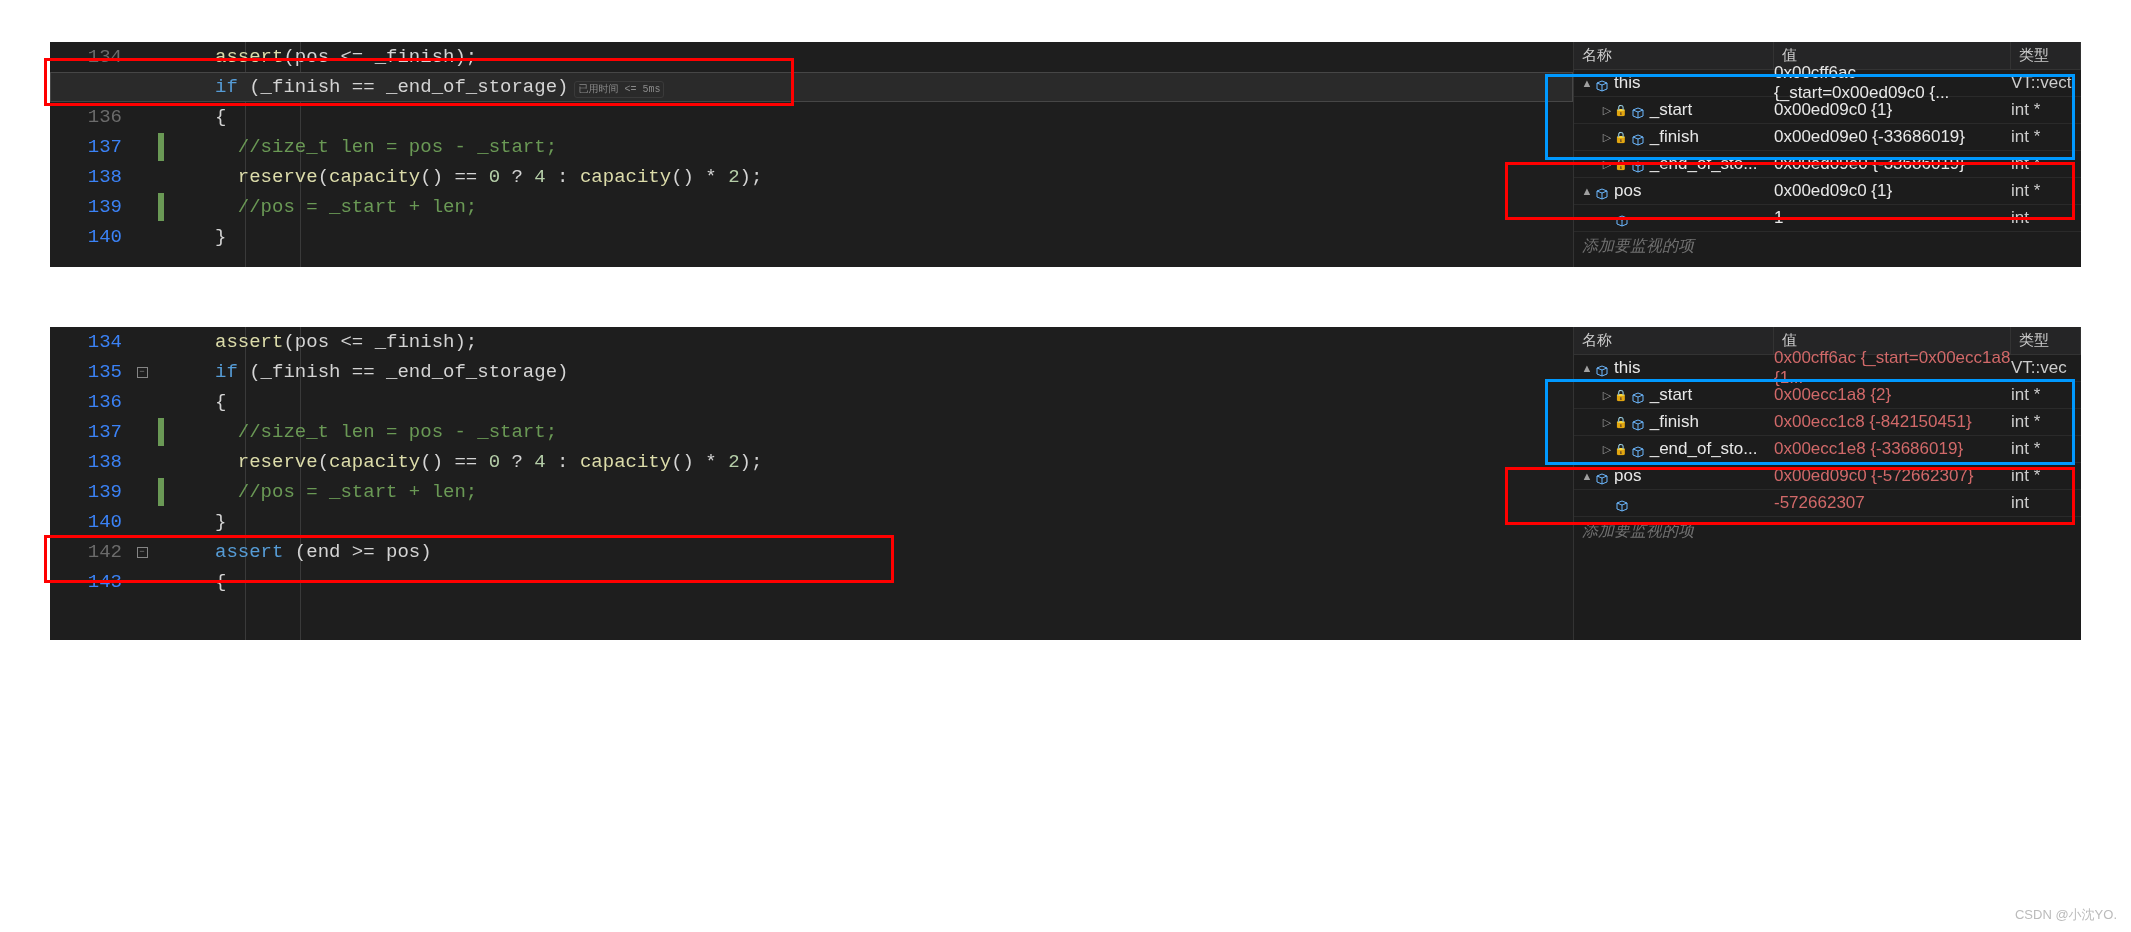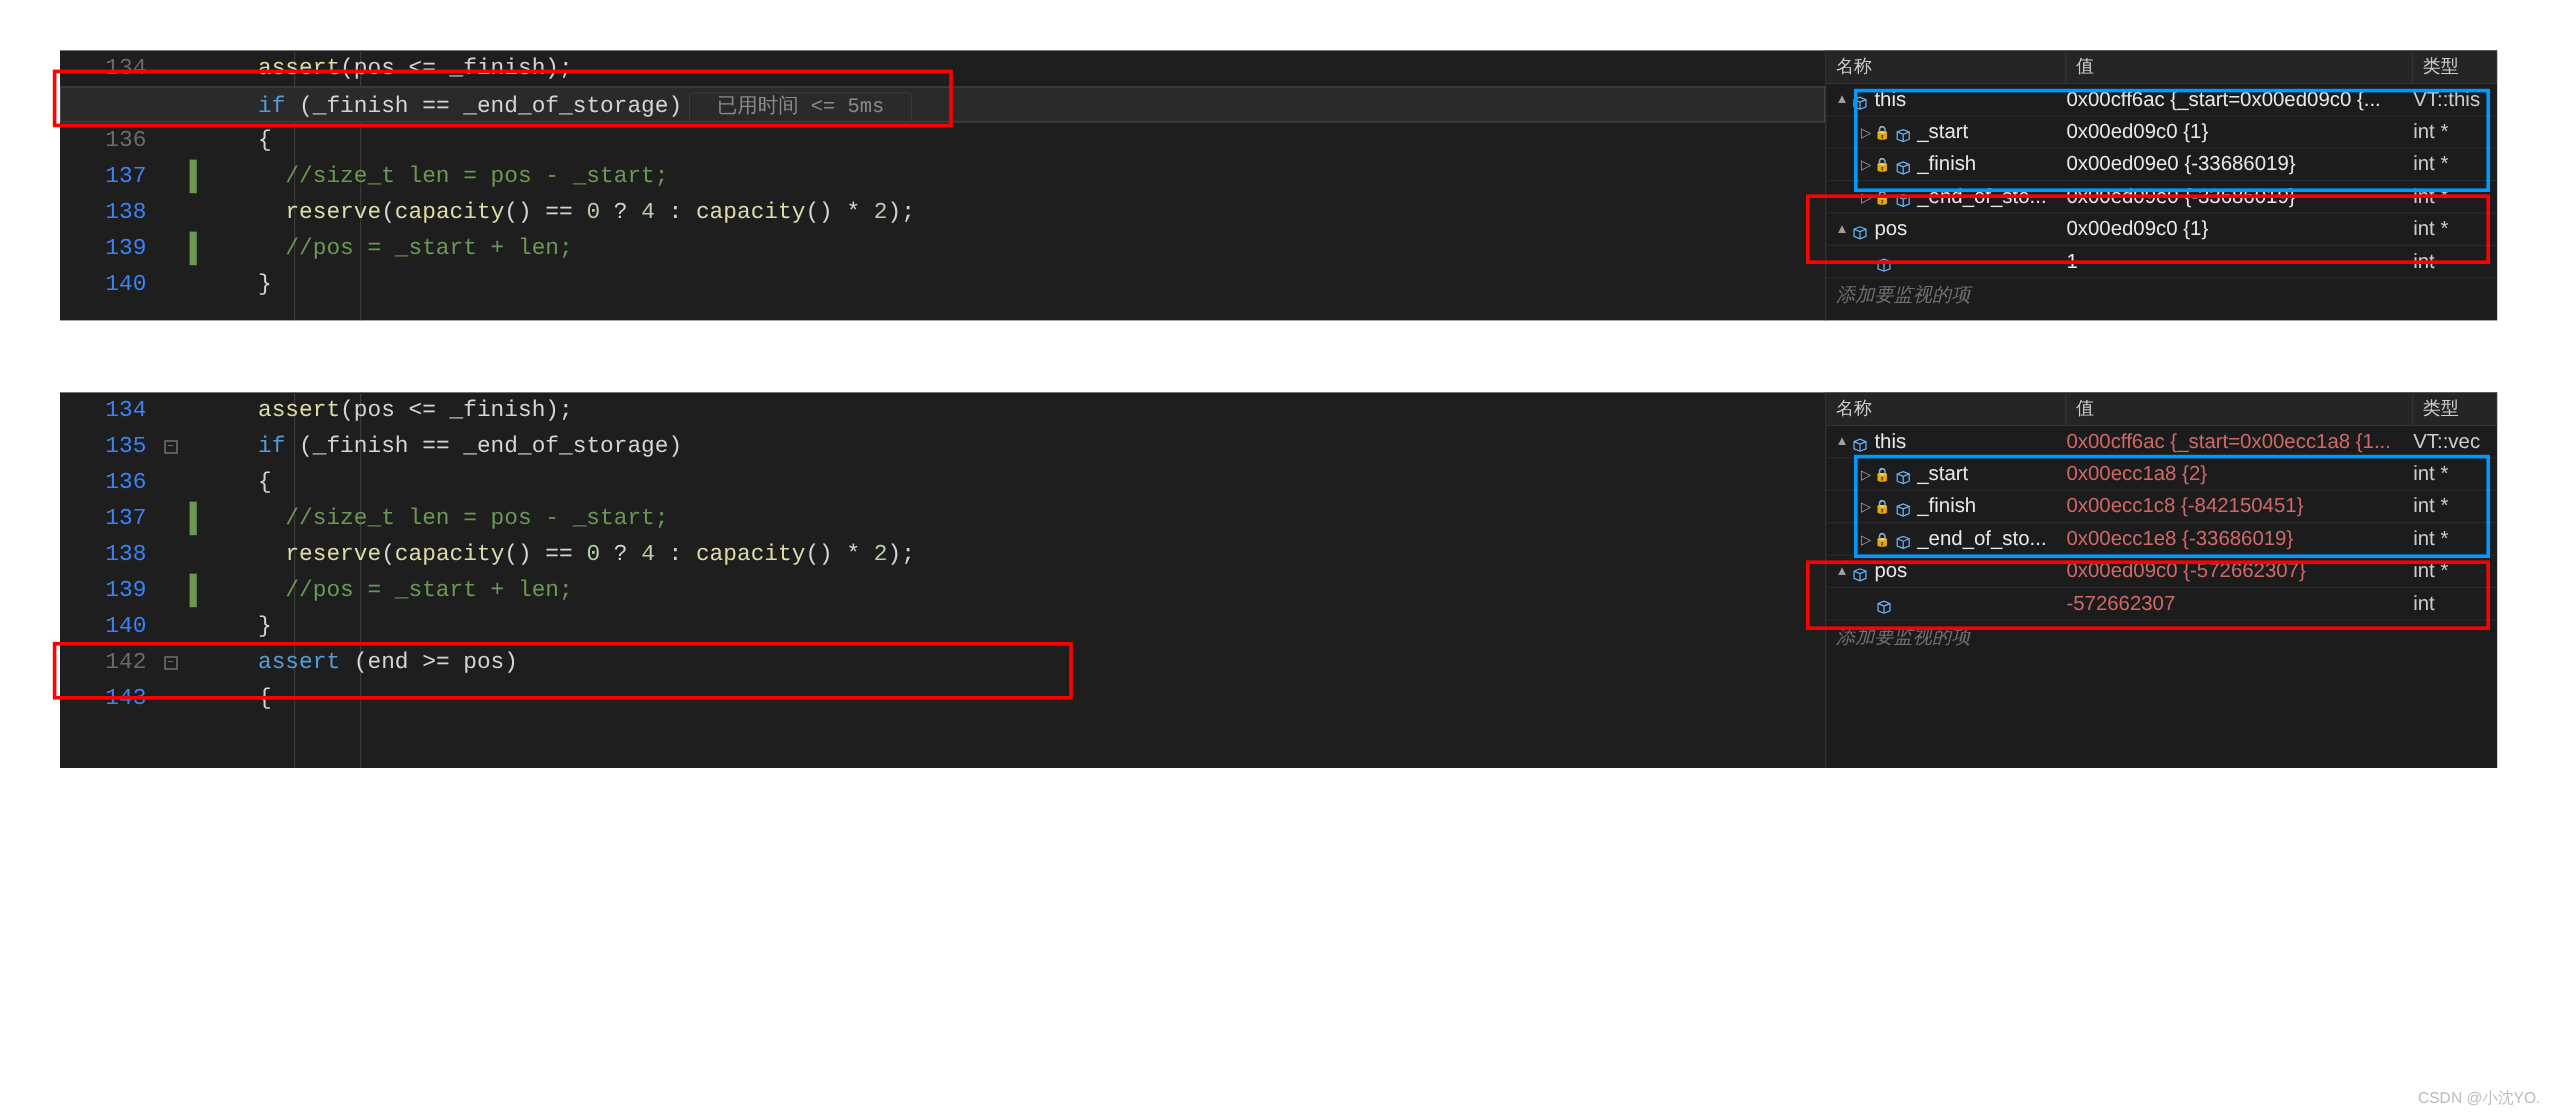--- a/index.html
+++ b/index.html
@@ -6,7 +6,7 @@
   body { background: #ffffff; font-family: Consolas, 'Courier New', monospace; font-size: 18px; color: #d4d4d4; }
   .panel-container { display: flex; margin: 0 50px 60px 50px; height: 225px; }
   .code-pane { flex: 1; background: #1e1e1e; position: relative; overflow: hidden; }
-  .watch-pane { width: 560px; background: #1c1c1c; border-left: 1px solid #333; font-size: 17px; font-family: 'Segoe UI', Arial, sans-serif; overflow: hidden; }
+  .watch-pane { width: 508px; background: #1c1c1c; border-left: 1px solid #333; font-size: 17px; font-family: 'Segoe UI', Arial, sans-serif; overflow: hidden; }
   .code-row { display: flex; align-items: center; height: 30px; position: relative; }
   .bp-gutter { width: 25px; flex-shrink: 0; display:flex; align-items:center; justify-content:center; }
   .exec-arrow { color: #ffd866; font-size: 16px; }

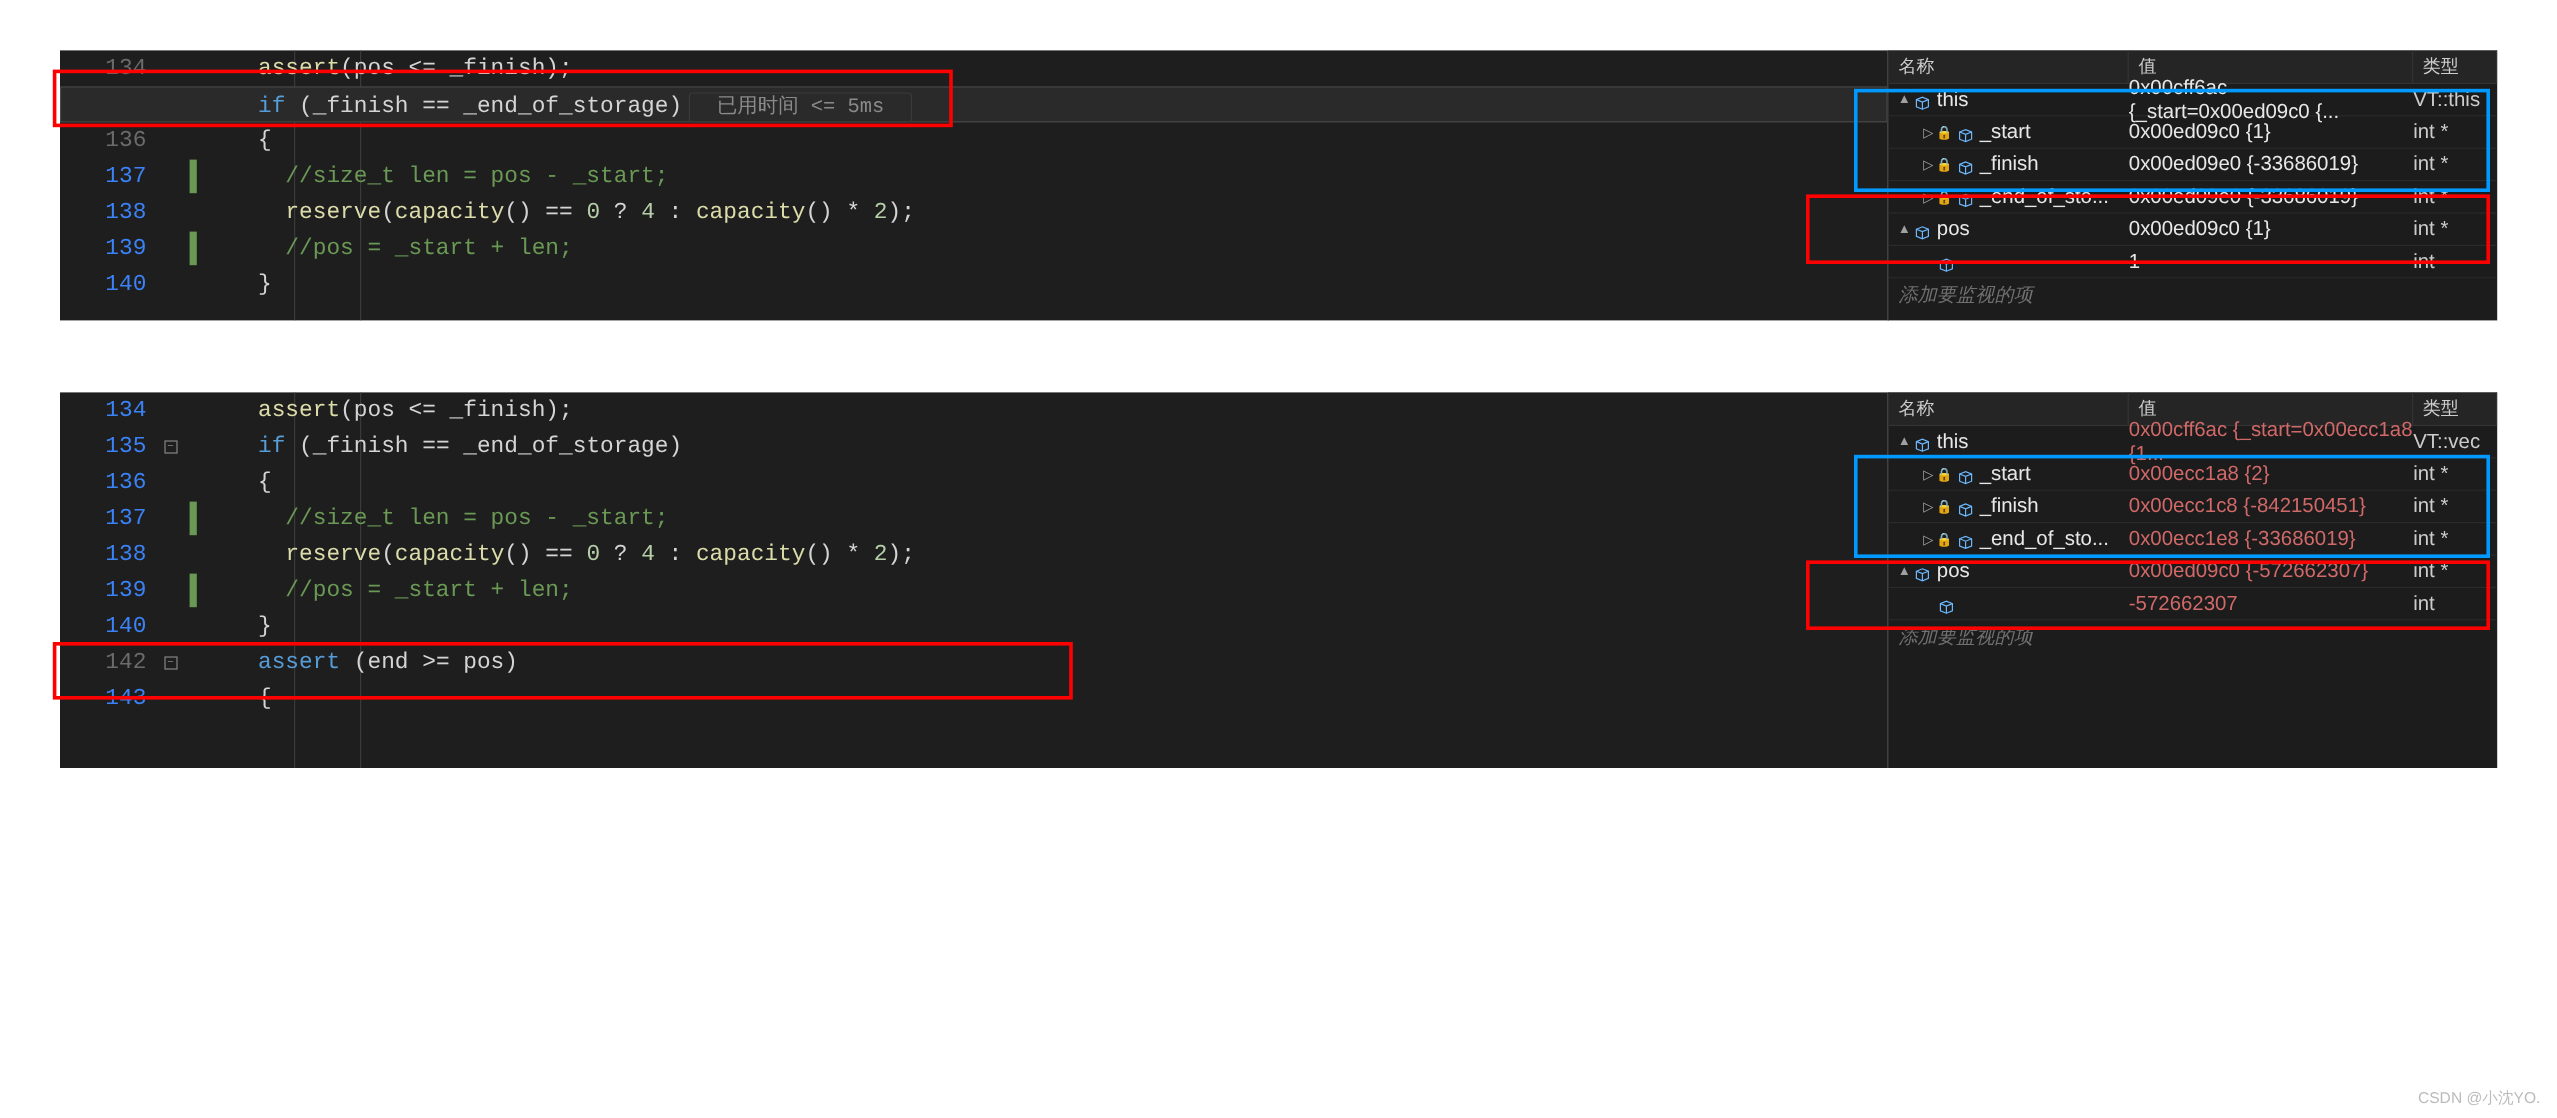--- a/index.html
+++ b/index.html
@@ -24,7 +24,7 @@
   .vr { color: #9cdcfe; }
   .nm { color: #b5cea8; }
   .op { color: #d4d4d4; }
-  .hint { color: #8a8a8a; font-size: 17px; padding:2px 22px; border:1px solid #3a3a3a; border-radius:3px; margin-left:6px; }
+  .hint { color: #8a8a8a; font-size: 10px; padding:2px 3px; border:1px solid #3a3a3a; border-radius:3px; margin-left:6px; }
   .current-line-bg { position:absolute; left:0; right:0; height:30px; background:#2a2a2a; border:1px solid #464646; z-index:0; }
   .guide { position:absolute; top:0; bottom:0; width:1px; background:#3a3a3a; z-index:0; }
   .red-box { position:absolute; border:3px solid #ff0000; z-index:5; pointer-events:none; }

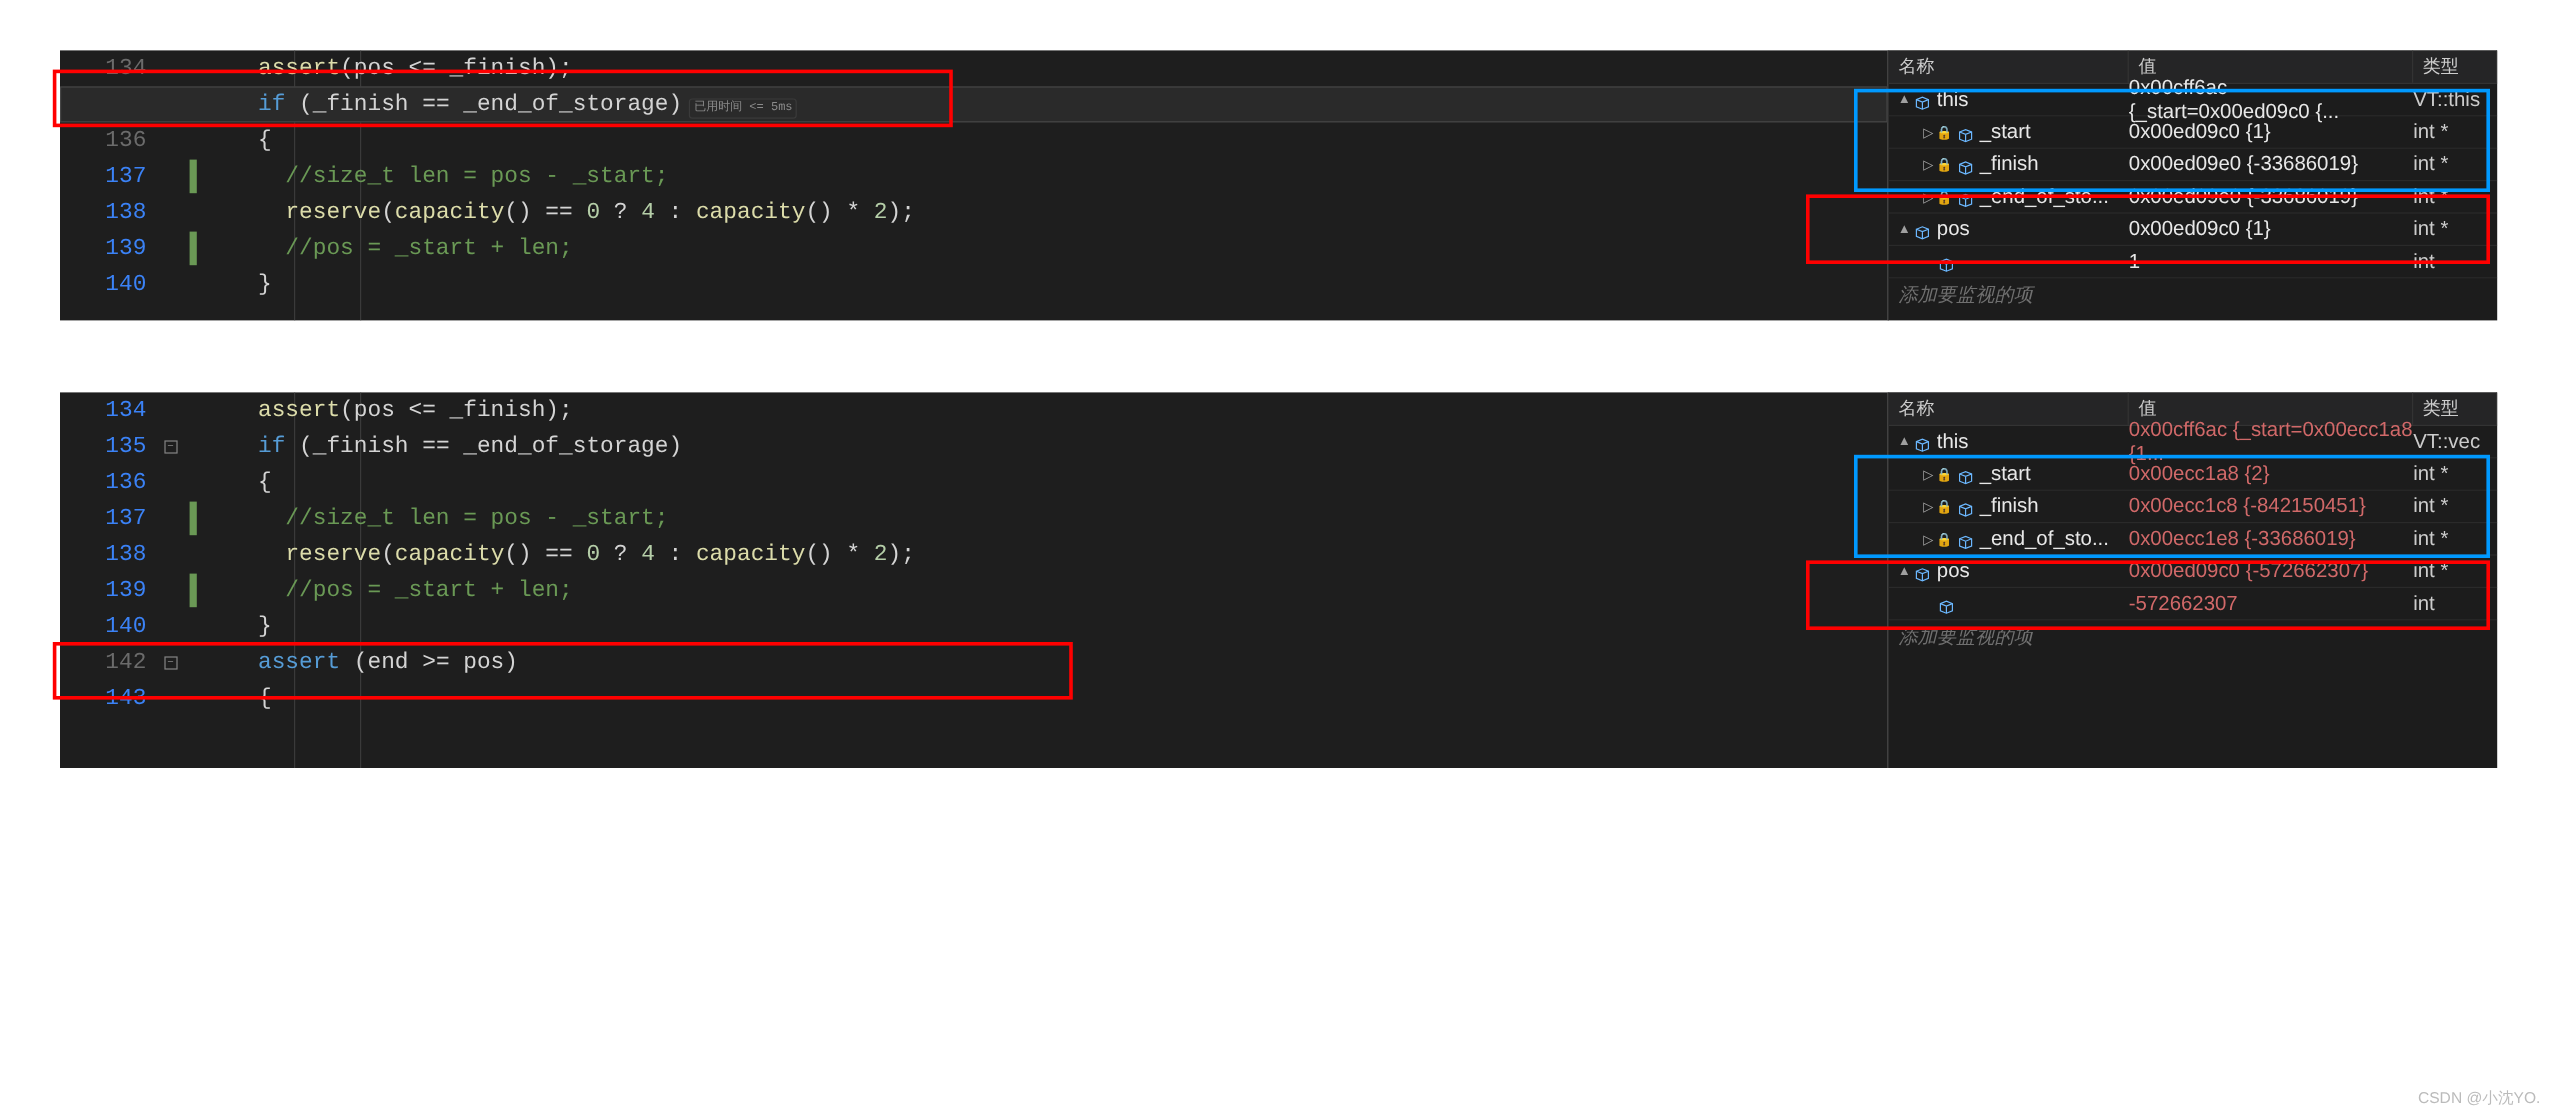--- a/index.html
+++ b/index.html
@@ -132,7 +132,7 @@
           <span class="nm" style="color: inherit;">this</span>
         </div>
         <div class="wr-val"><span class="val">0x00cff6ac {_start=0x00ed09c0 {...</span></div>
-        <div class="wr-type">VT::this</div>
+        <div class="wr-type">VT::vect</div>
       </div>
       <div class="watch-row">
         <div class="wr-name" style="padding-left: 26px;">

